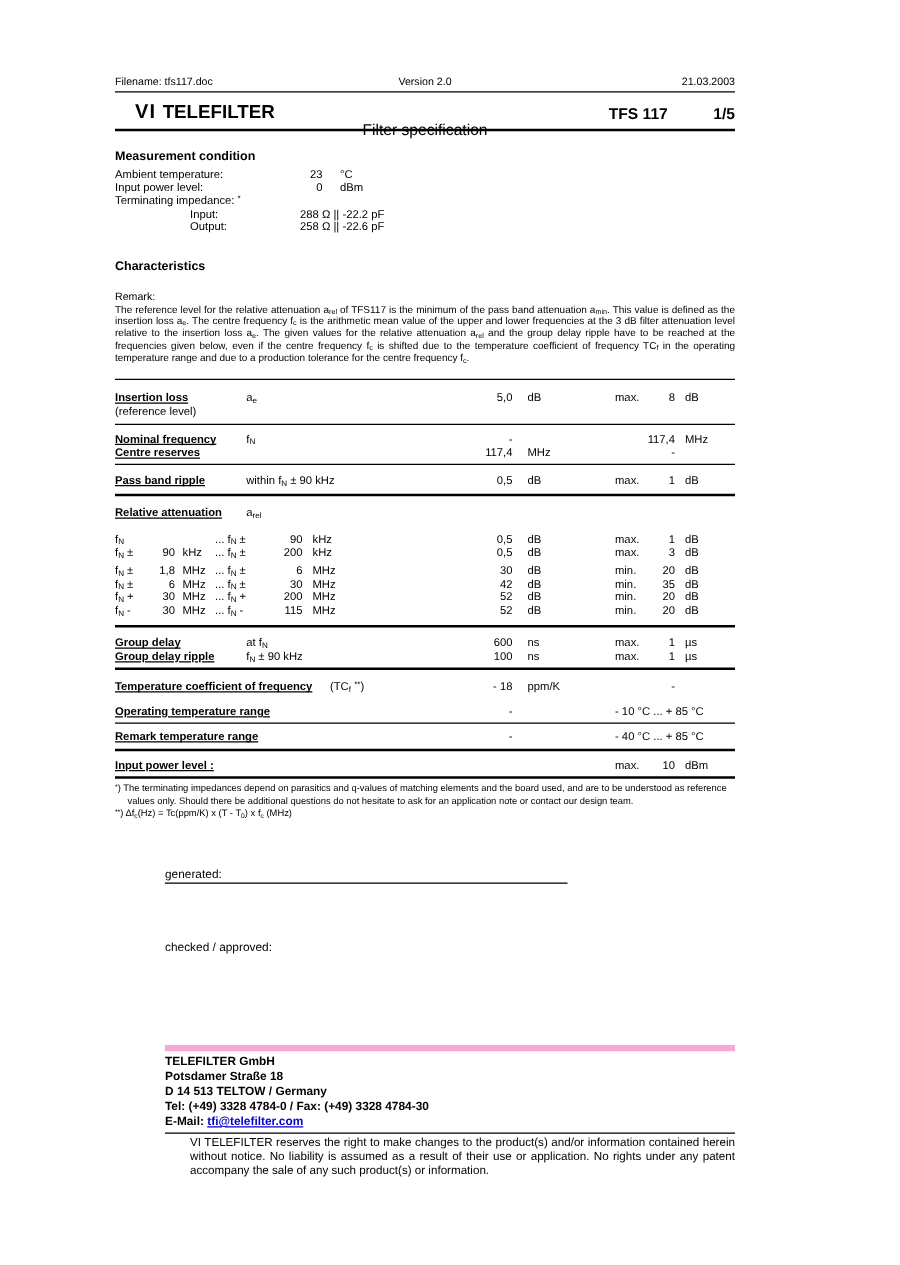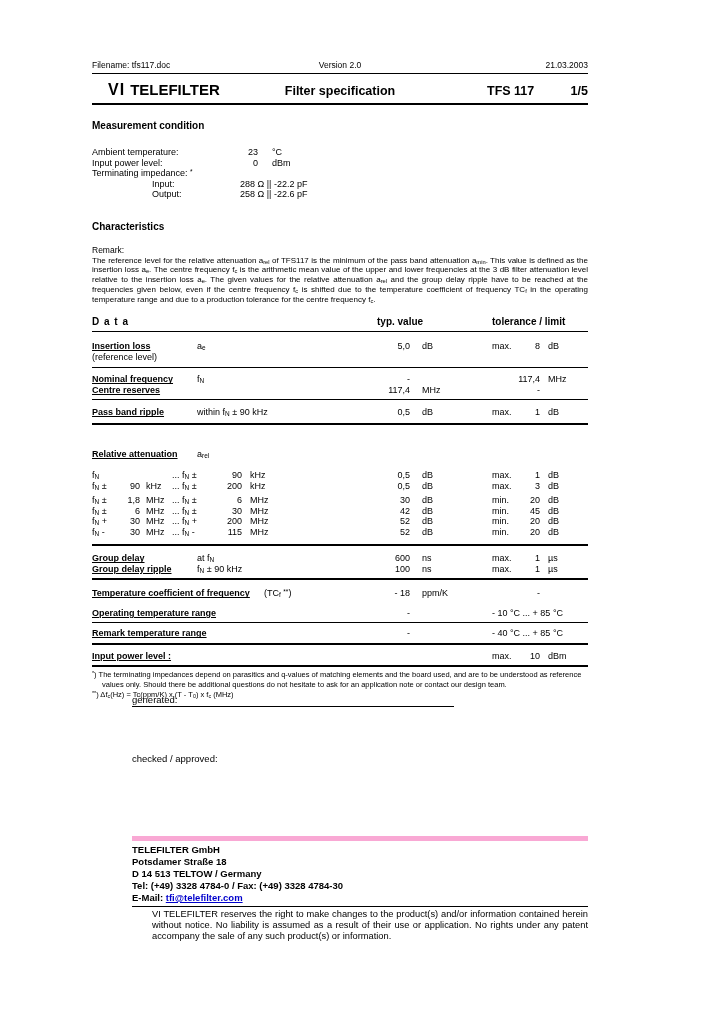--- a/index.html
+++ b/index.html
@@ -23,7 +23,7 @@
   .hmain { position:relative; height:24px; margin-top:5px; }
   .hmain .logo { position:absolute; left:16px; top:2px; font-size:15px; font-weight:bold; }
   .hmain .logo .vi { font-size:16px; letter-spacing:1px; margin-right:5px; }
-  .hmain .title { position:absolute; left:50%; transform:translateX(-50%); top:5px; font-size:12.5px; font-weight:bold;text-align:center; }
+  .hmain .title { position:absolute; left:50%; transform:translateX(-50%); top:18px; font-size:12.5px; font-weight:normal;text-align:center; }
   .hmain .part { position:absolute; left:395px; top:5px; font-size:12.5px; font-weight:bold; }
   .hmain .pg { position:absolute; right:0; top:5px; font-size:12.5px; font-weight:bold; }
   .hmain-rule { border-top-width:2px; }

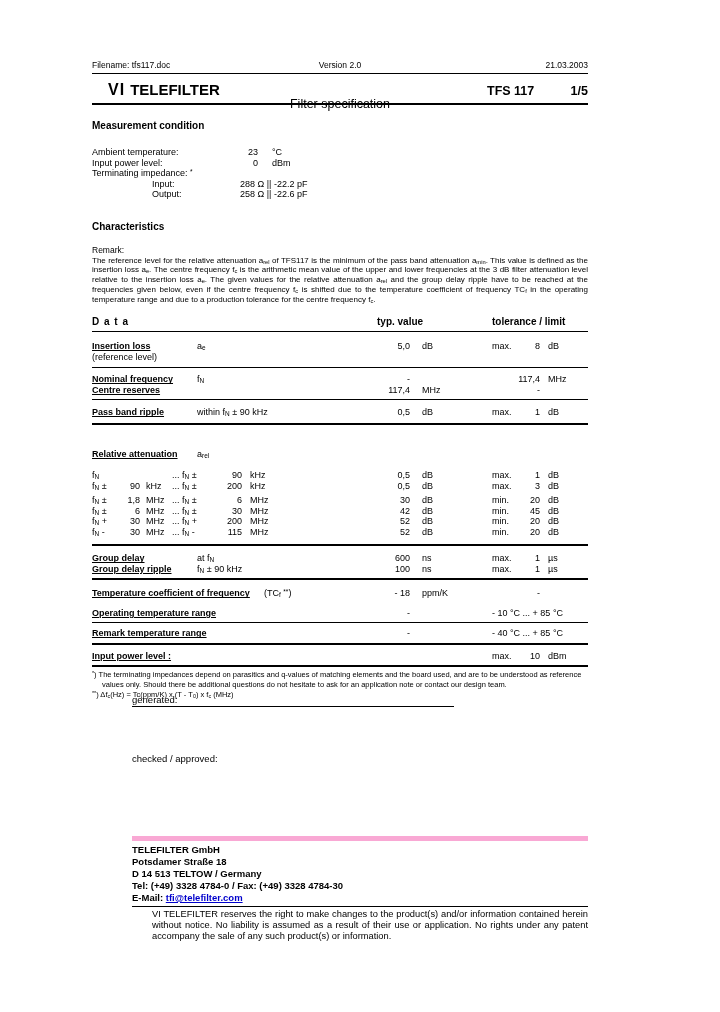--- a/index.html
+++ b/index.html
@@ -31,7 +31,7 @@
   
   .sec-h { font-size:10px; font-weight:bold; }
   .meas { margin-top:15px; }
-  .meas .rows { margin-top:16px; font-size:9px; line-height:10.5px; }
+  .meas .rows { margin-top:3px; font-size:9px; line-height:10.5px; }
   .m-row { display:flex; }
   .m-label { width:148px; }
   .m-val { width:18px; text-align:right; }

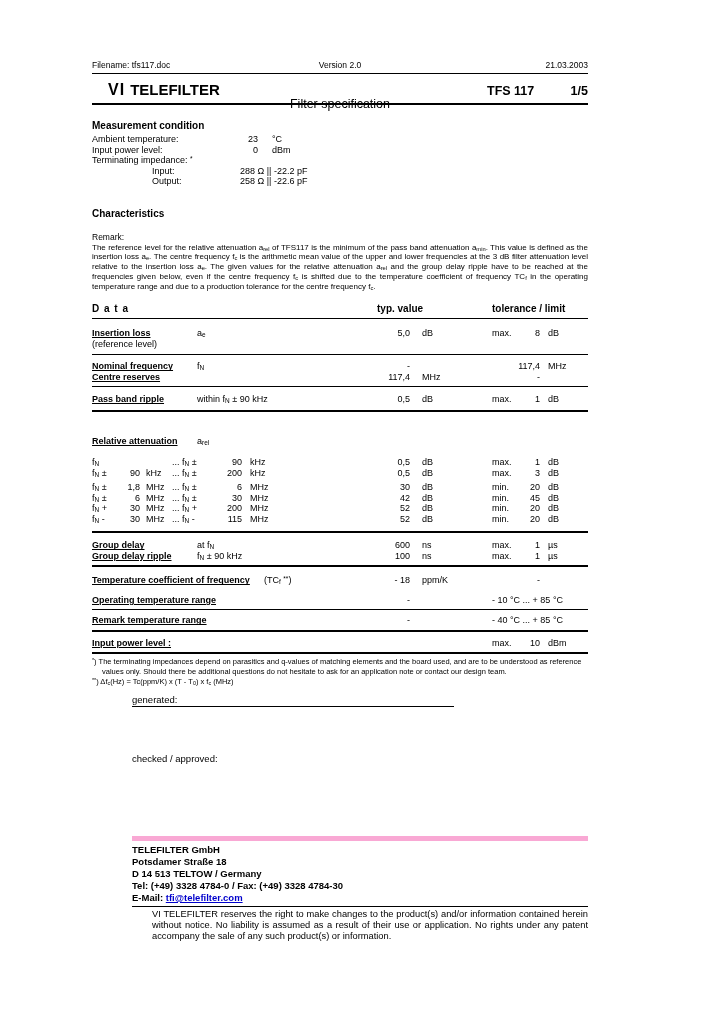--- a/index.html
+++ b/index.html
@@ -144,11 +144,6 @@
   </div>
 
   <div class="dtable">
-    <div class="th-row">
-      <span class="th-data">D a t a</span>
-      <span class="th-typ">typ. value</span>
-      <span class="th-tol">tolerance / limit</span>
-    </div>
     <hr class="rule" style="margin-top:3px;">
 
     <div class="t-row" style="margin-top:9px;">

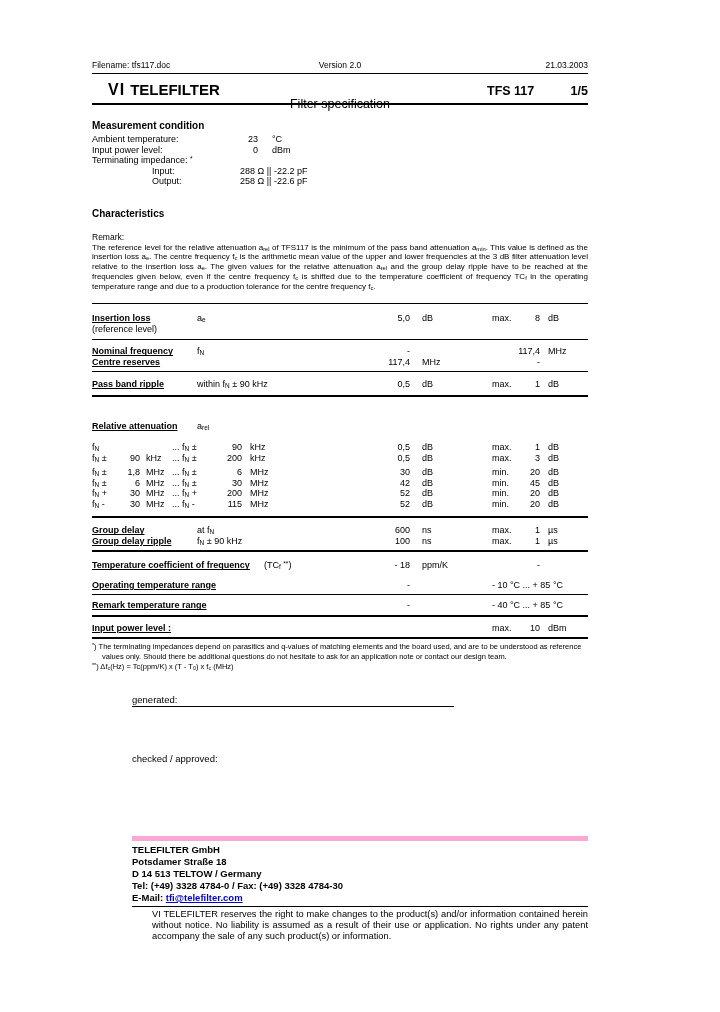--- a/index.html
+++ b/index.html
@@ -190,7 +190,7 @@
     </div>
     <hr class="rule thick" style="margin-top:5px;">
 
-    <div class="t-row" style="margin-top:24px;">
+    <div class="t-row" style="margin-top:8px;">
       <span class="cn b">Relative attenuation</span>
       <span class="cc">a<sub>rel</sub></span>
     </div>

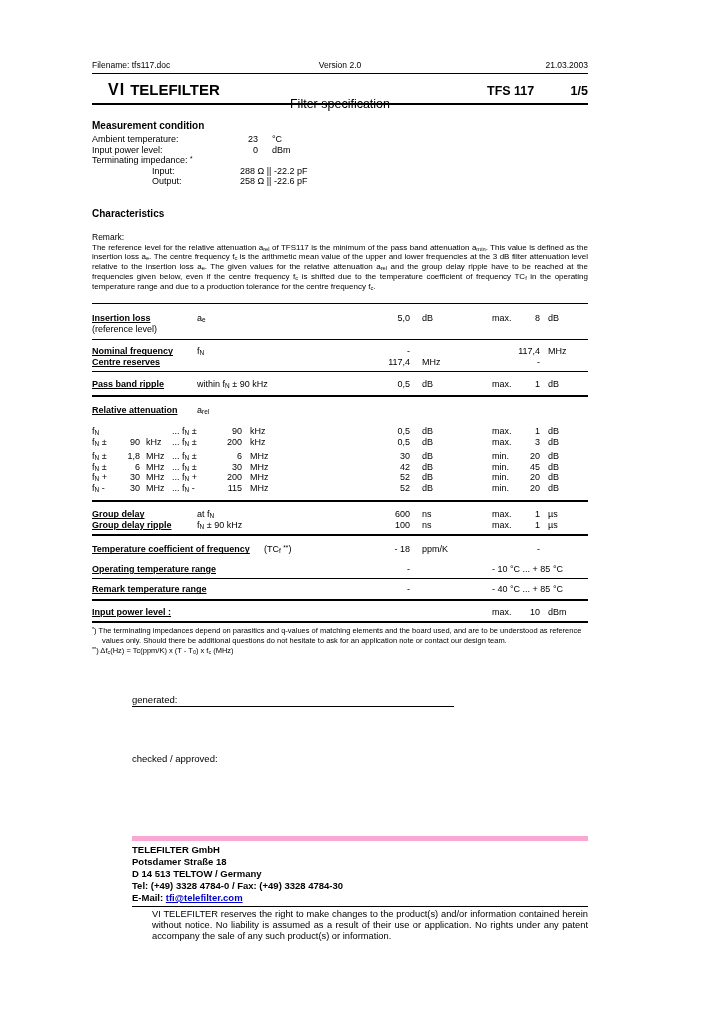--- a/index.html
+++ b/index.html
@@ -245,7 +245,7 @@
       <span class="ctv">42</span>
       <span class="ctu">dB</span>
       <span class="ctp">min.</span>
-      <span class="ctvl">45</span>
+      <span class="ctvl">35</span>
       <span class="ctun">dB</span>
     </div>
     <div class="t-row">

